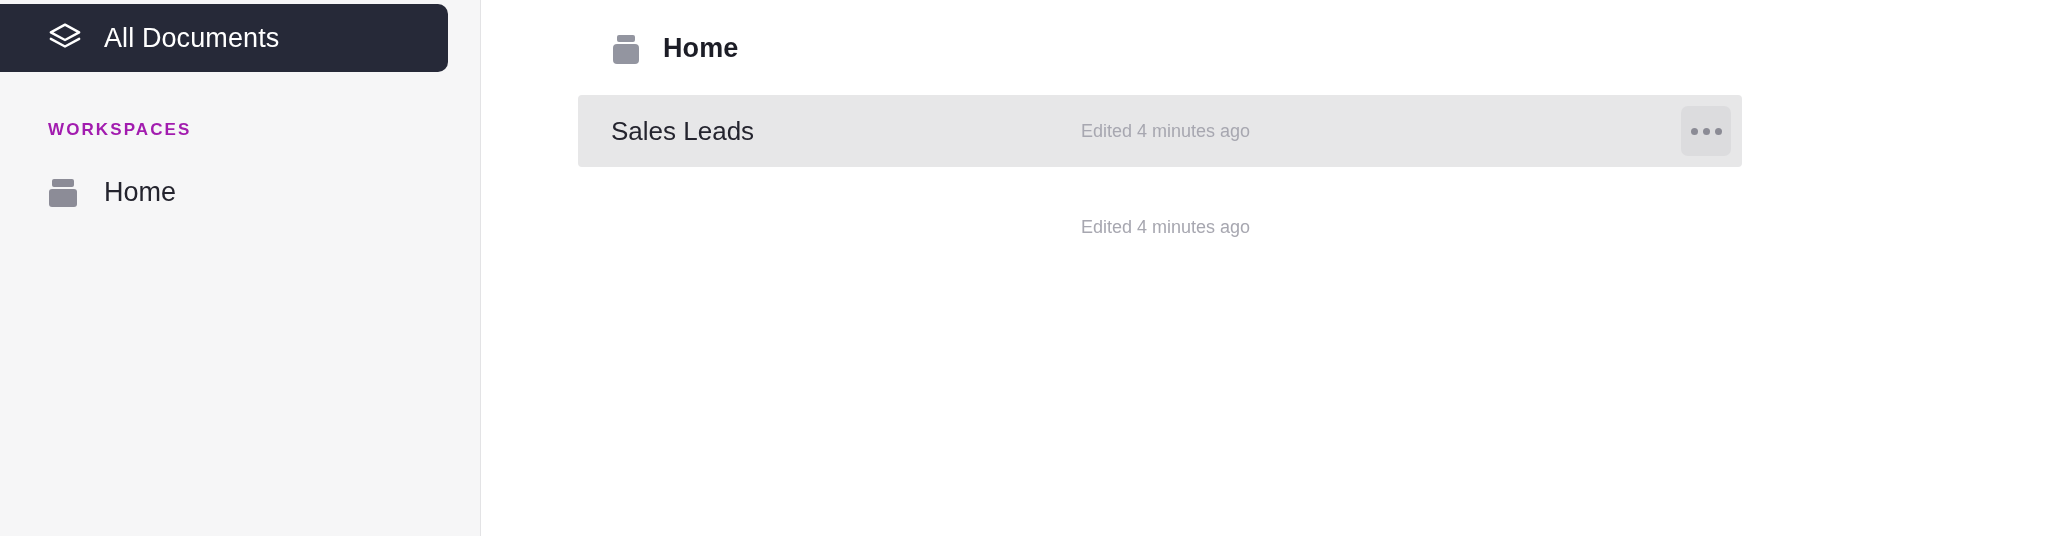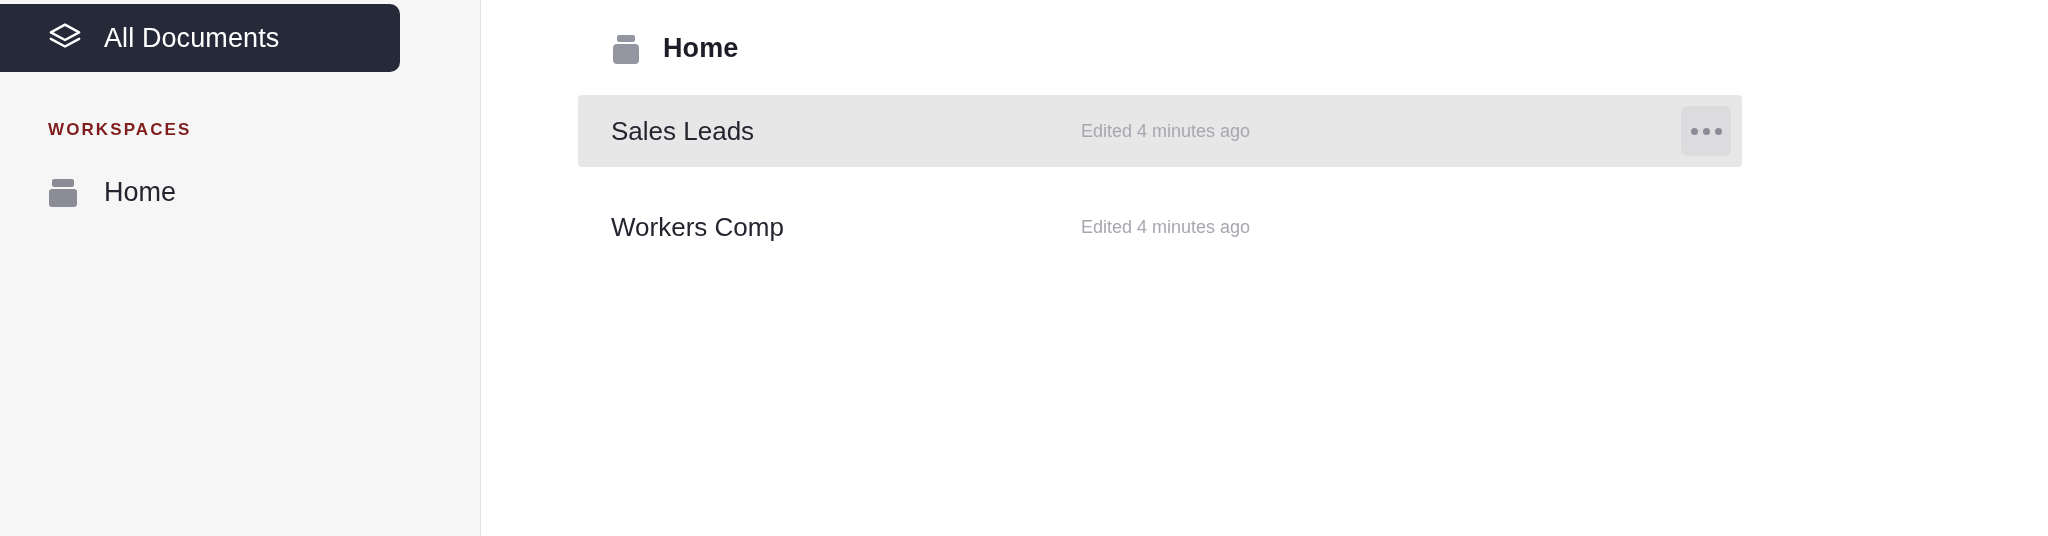--- a/index.html
+++ b/index.html
@@ -36,7 +36,7 @@
     position: absolute;
     left: 0;
     top: 4px;
-    width: 400px;
+    width: 448px;
     height: 68px;
     background: #262938;
     border-top-right-radius: 10px;

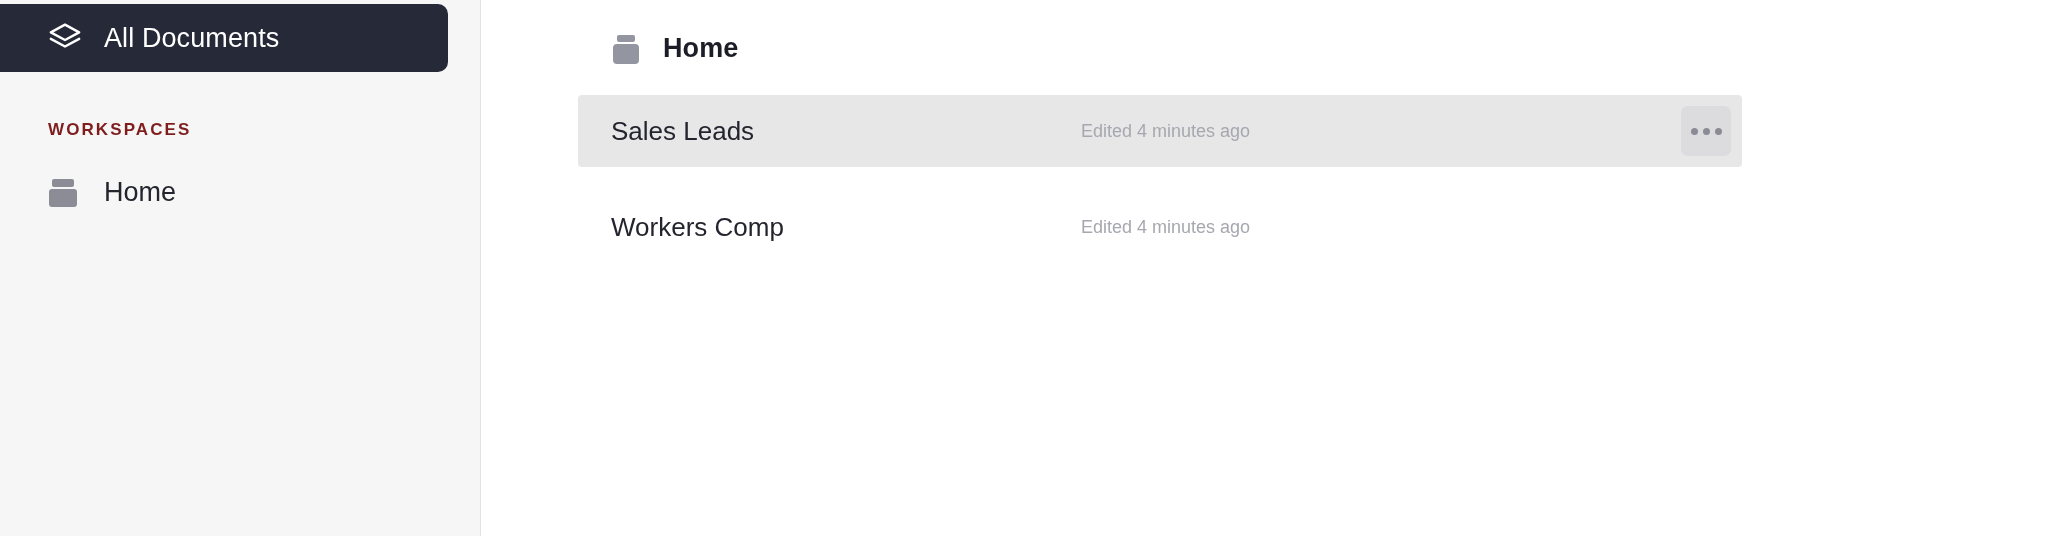--- a/index.html
+++ b/index.html
@@ -68,7 +68,7 @@
     font-size: 17px;
     font-weight: 700;
     letter-spacing: 2.1px;
-    color: #7f1d1d;
+    color: #a21caf;
     text-transform: uppercase;
     white-space: nowrap;
   }

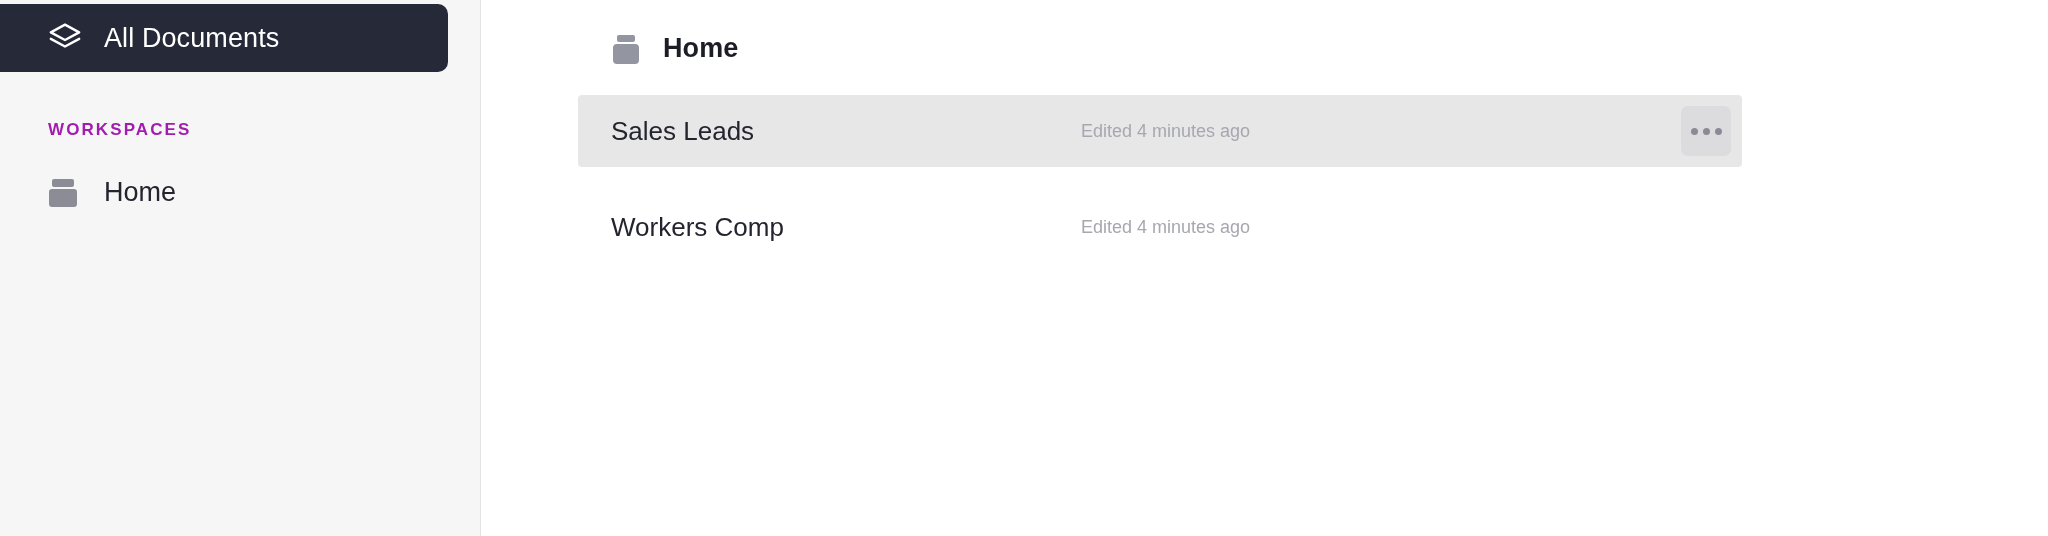--- a/index.html
+++ b/index.html
@@ -254,7 +254,6 @@
       <div class="row-gap"></div>
 
       <div class="doc-row">
-        <span class="doc-name">Workers Comp</span>
         <span class="doc-edited">Edited 4 minutes ago</span>
       </div>
 

